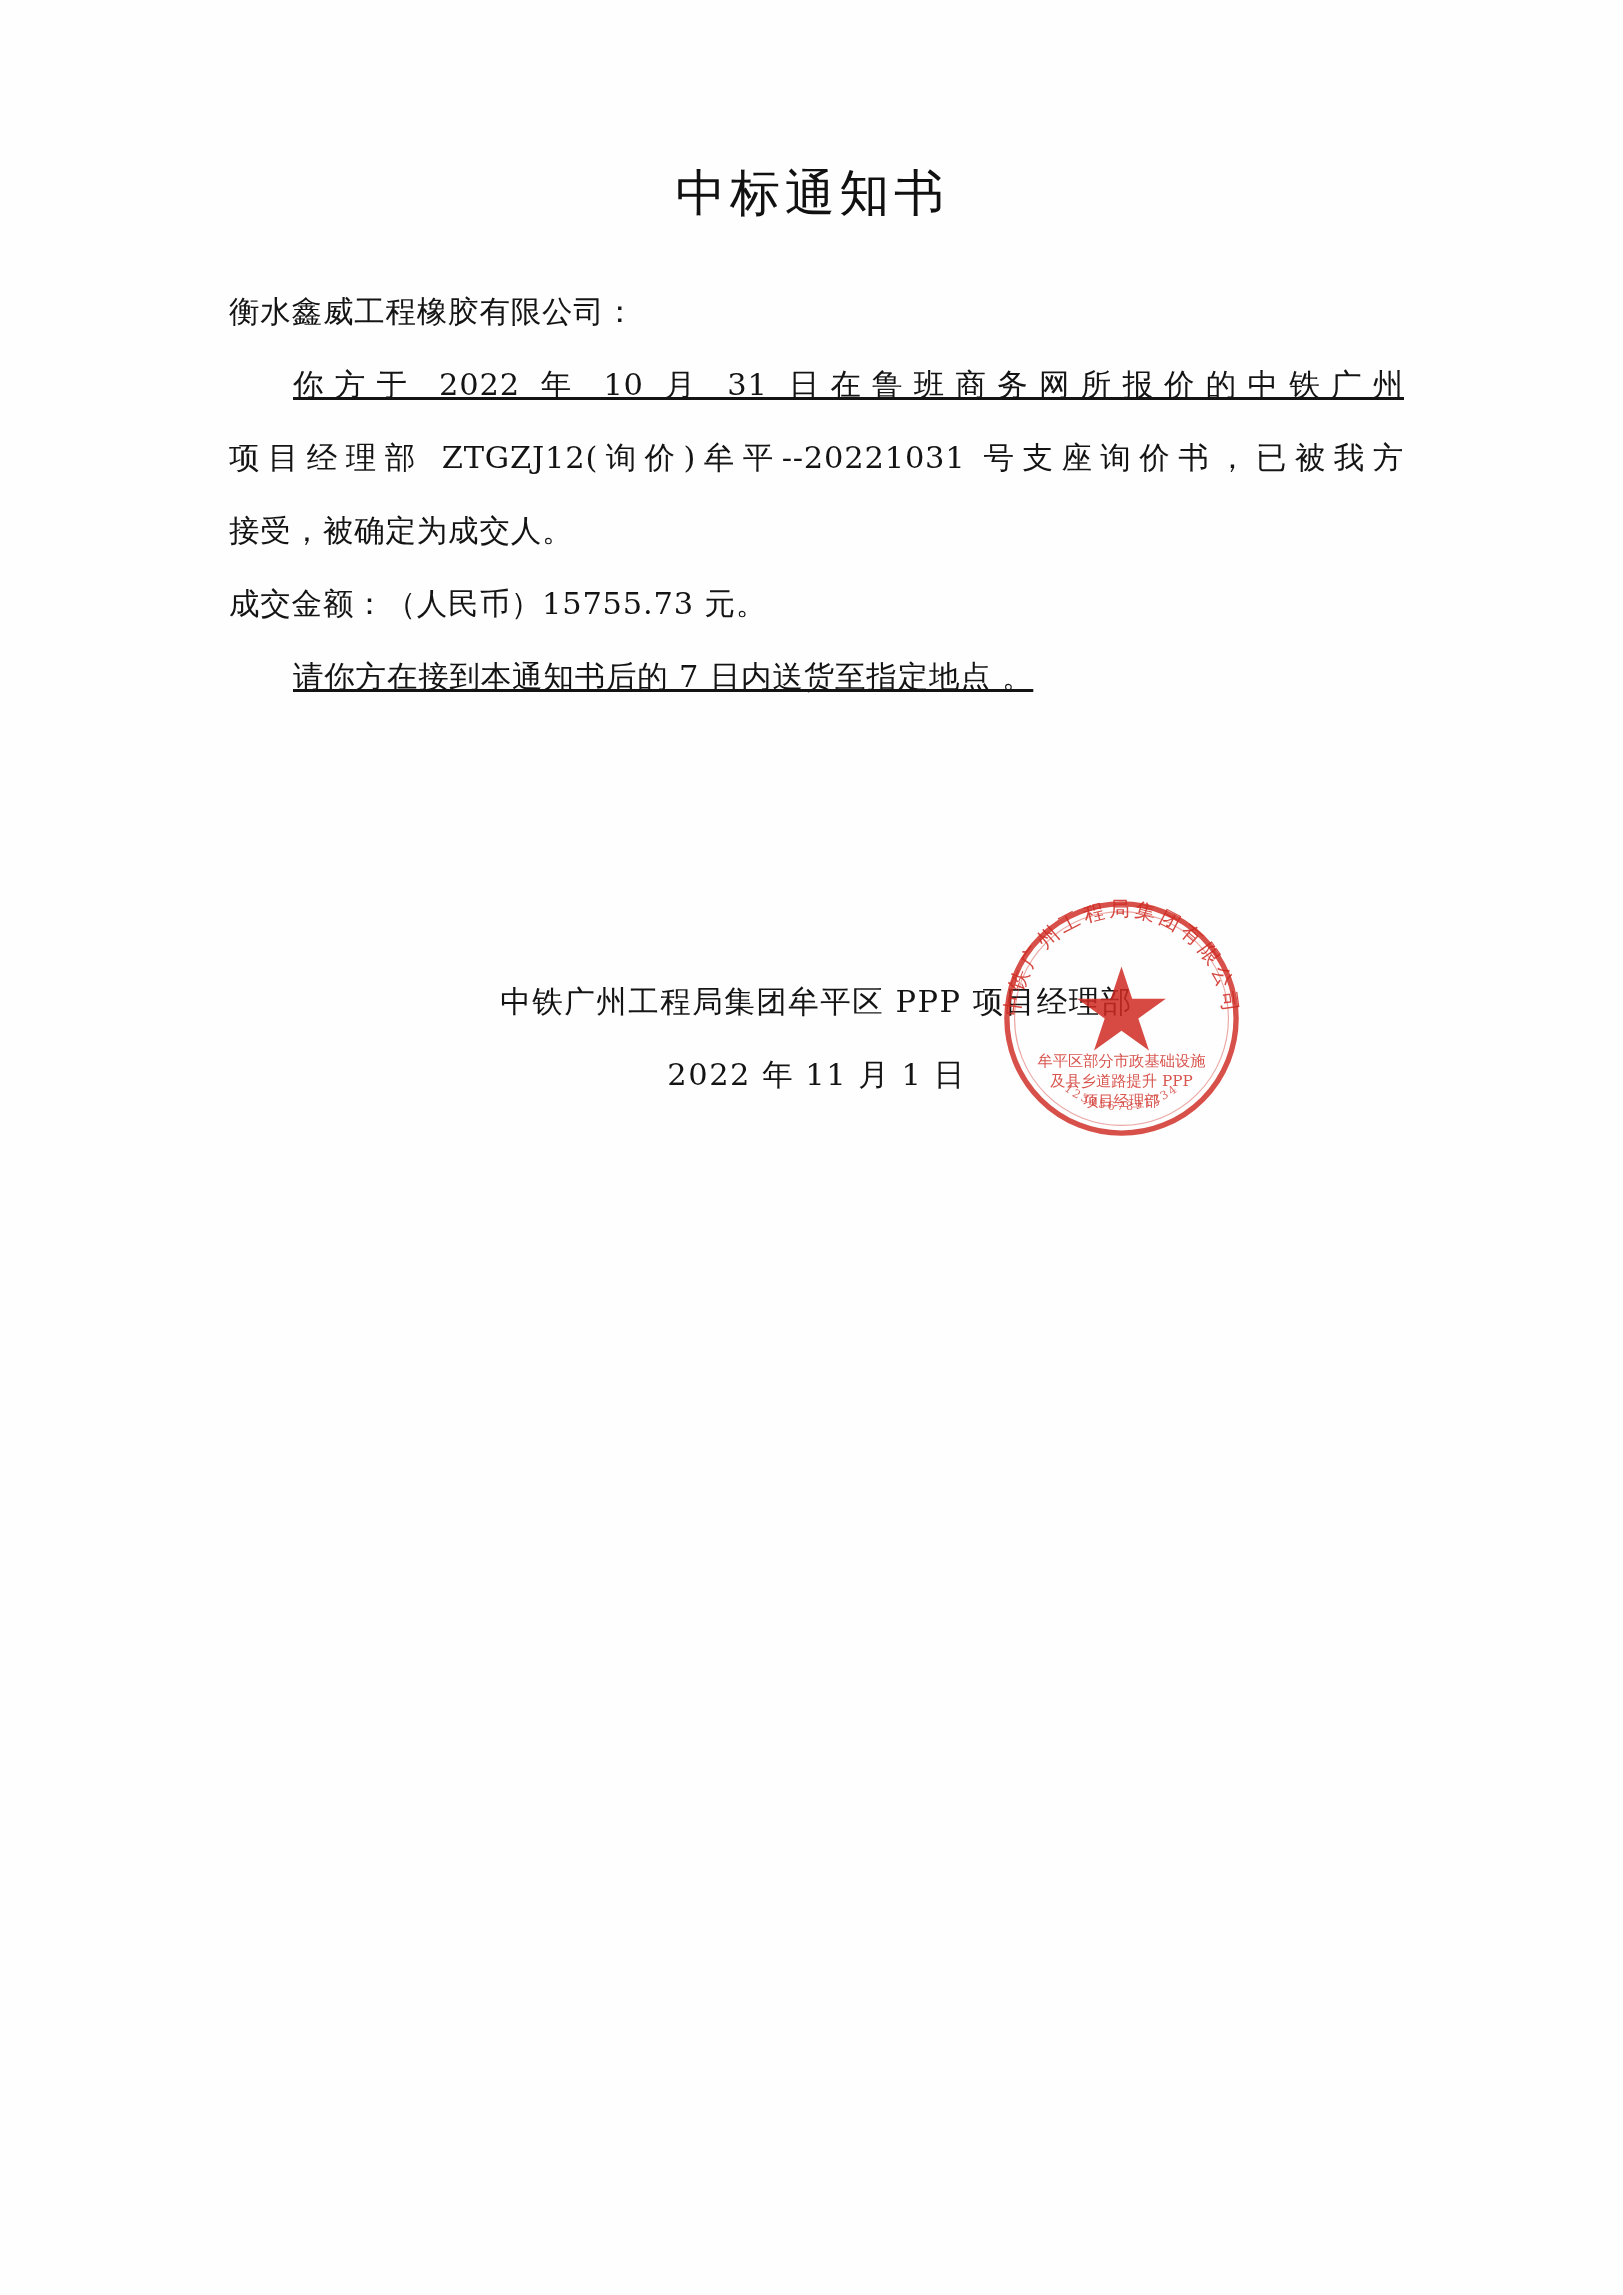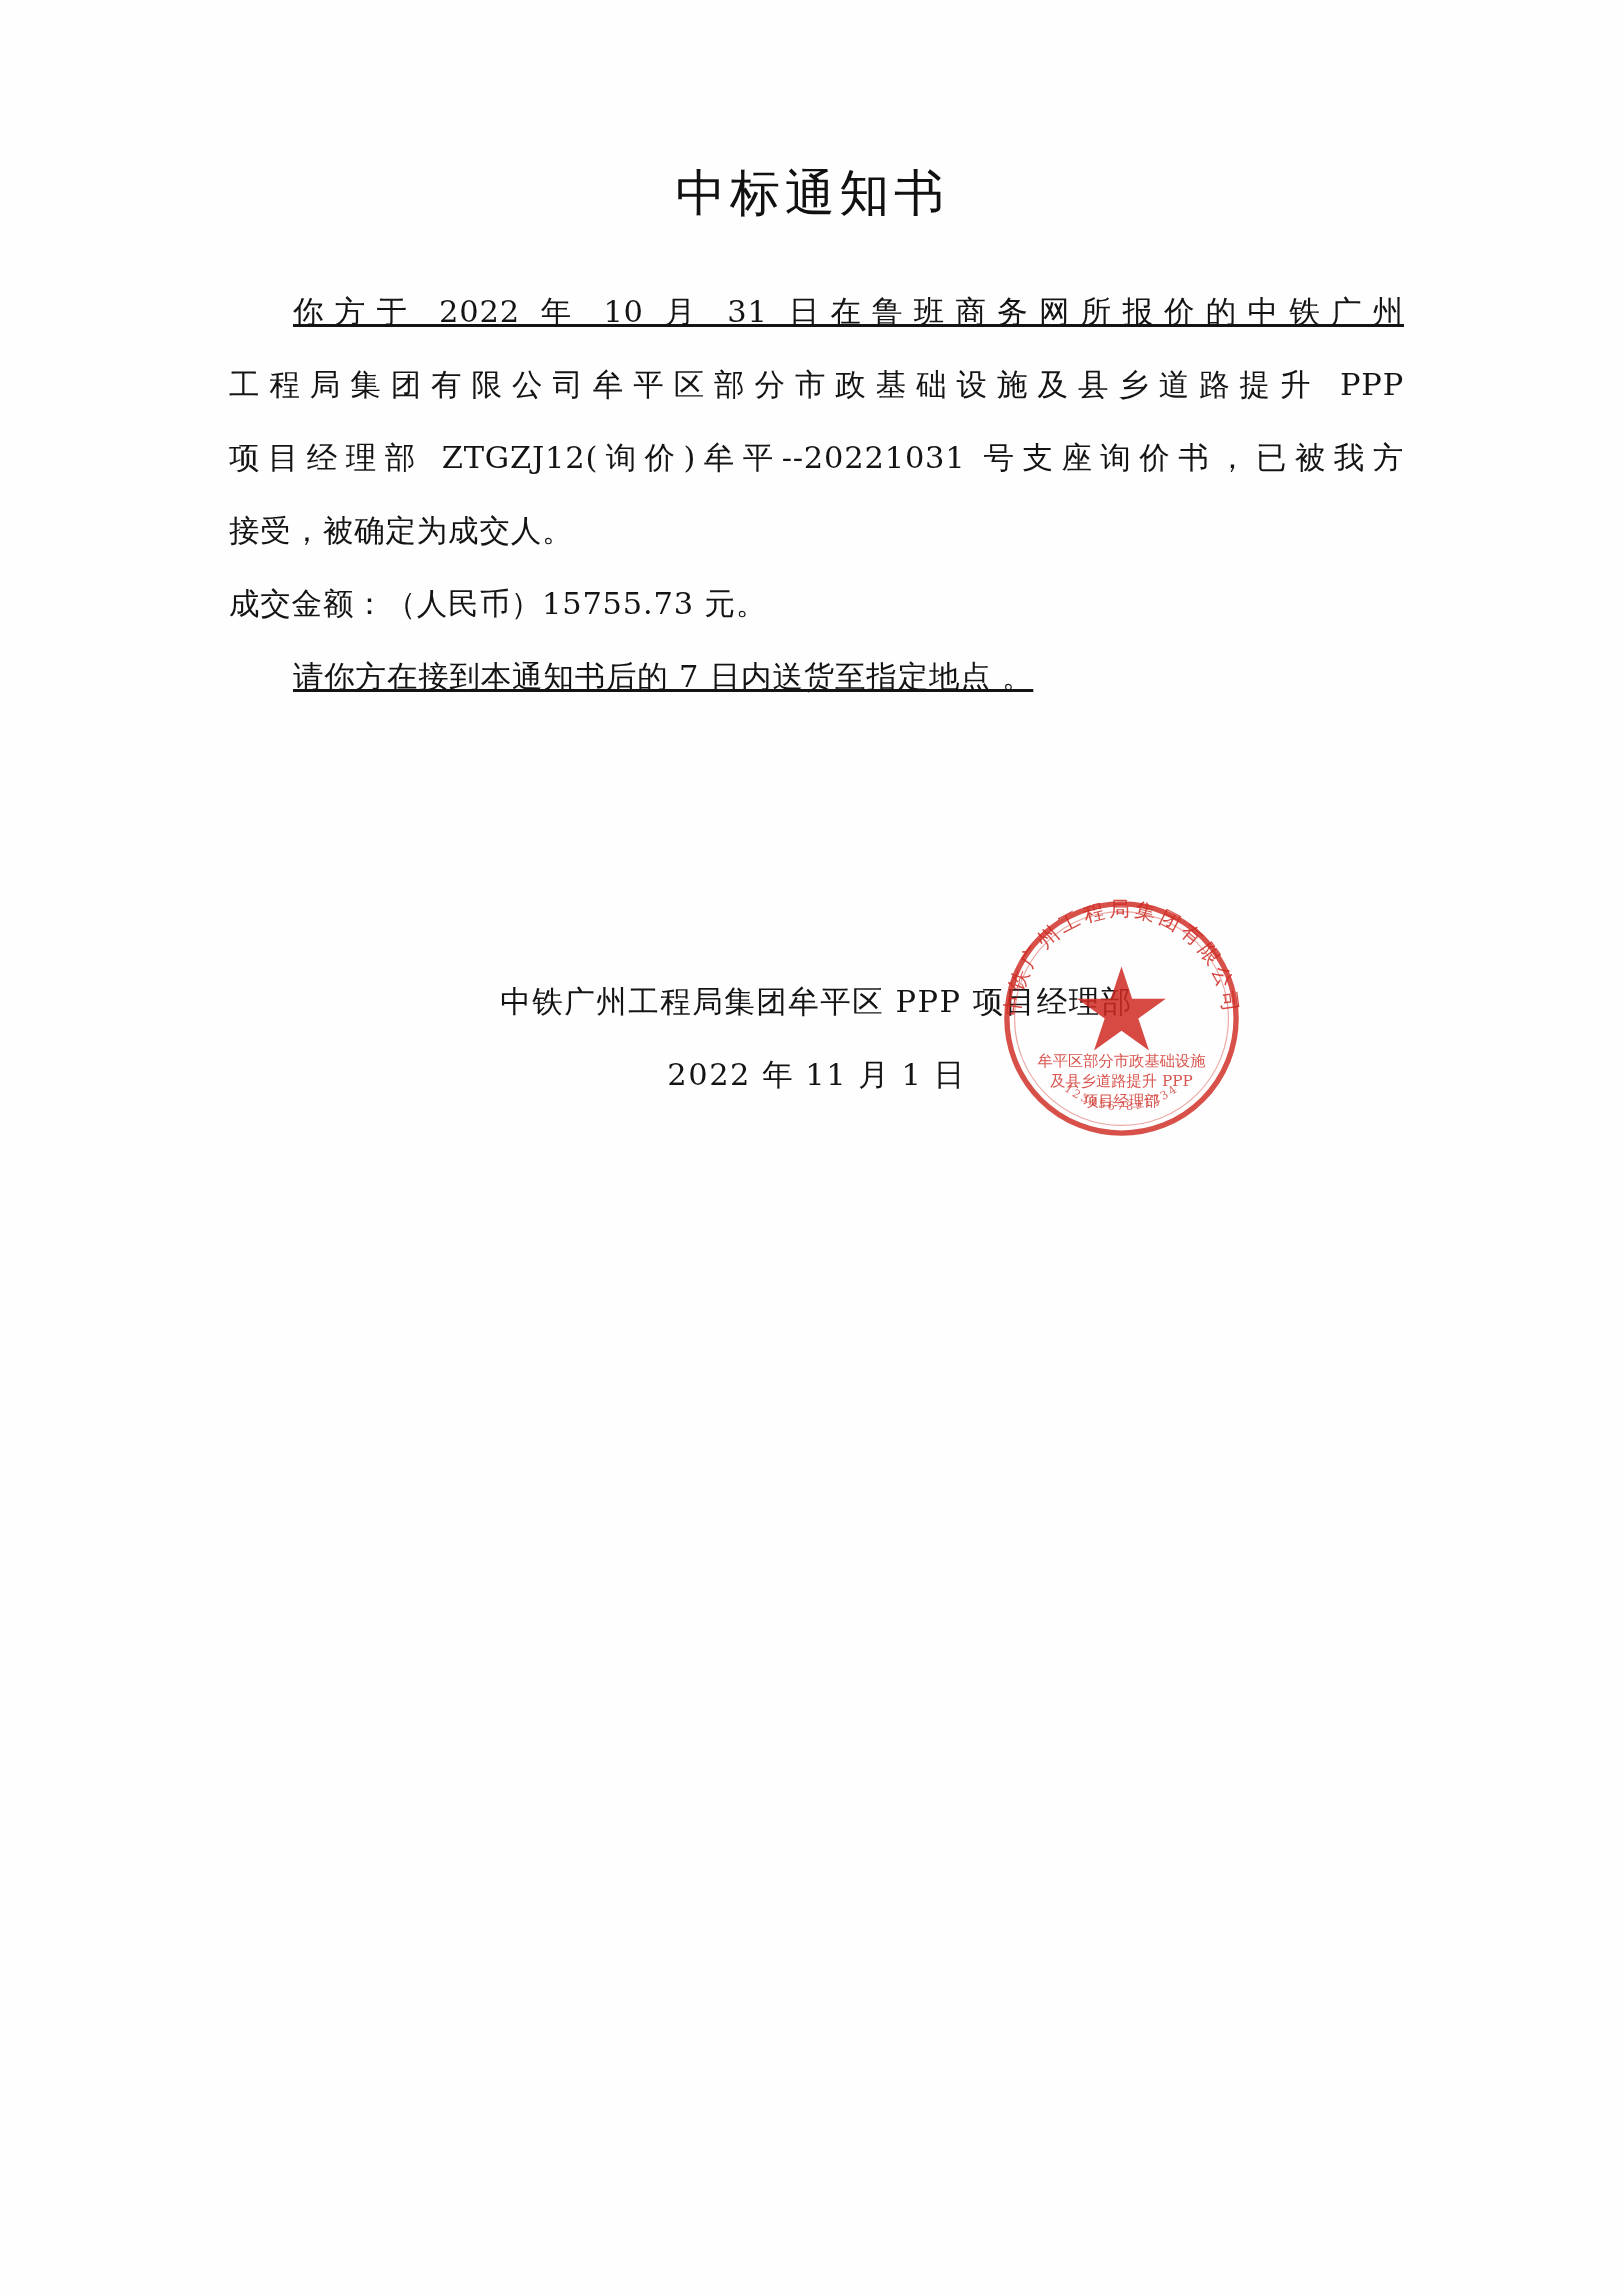--- a/index.html
+++ b/index.html
@@ -92,6 +92,7 @@
   <div class="doc-title">中标通知书</div>
 
   <div class="body-block">
+    <div class="line">衡水鑫威工程橡胶有限公司：</div>
     <div class="line indent justify">你方于 2022 年 10 月 31 日在鲁班商务网所报价的中铁广州</div>
     <div class="line justify">工程局集团有限公司牟平区部分市政基础设施及县乡道路提升 PPP</div>
     <div class="line justify">项目经理部 ZTGZJ12(询价)牟平--20221031 号支座询价书，已被我方</div>

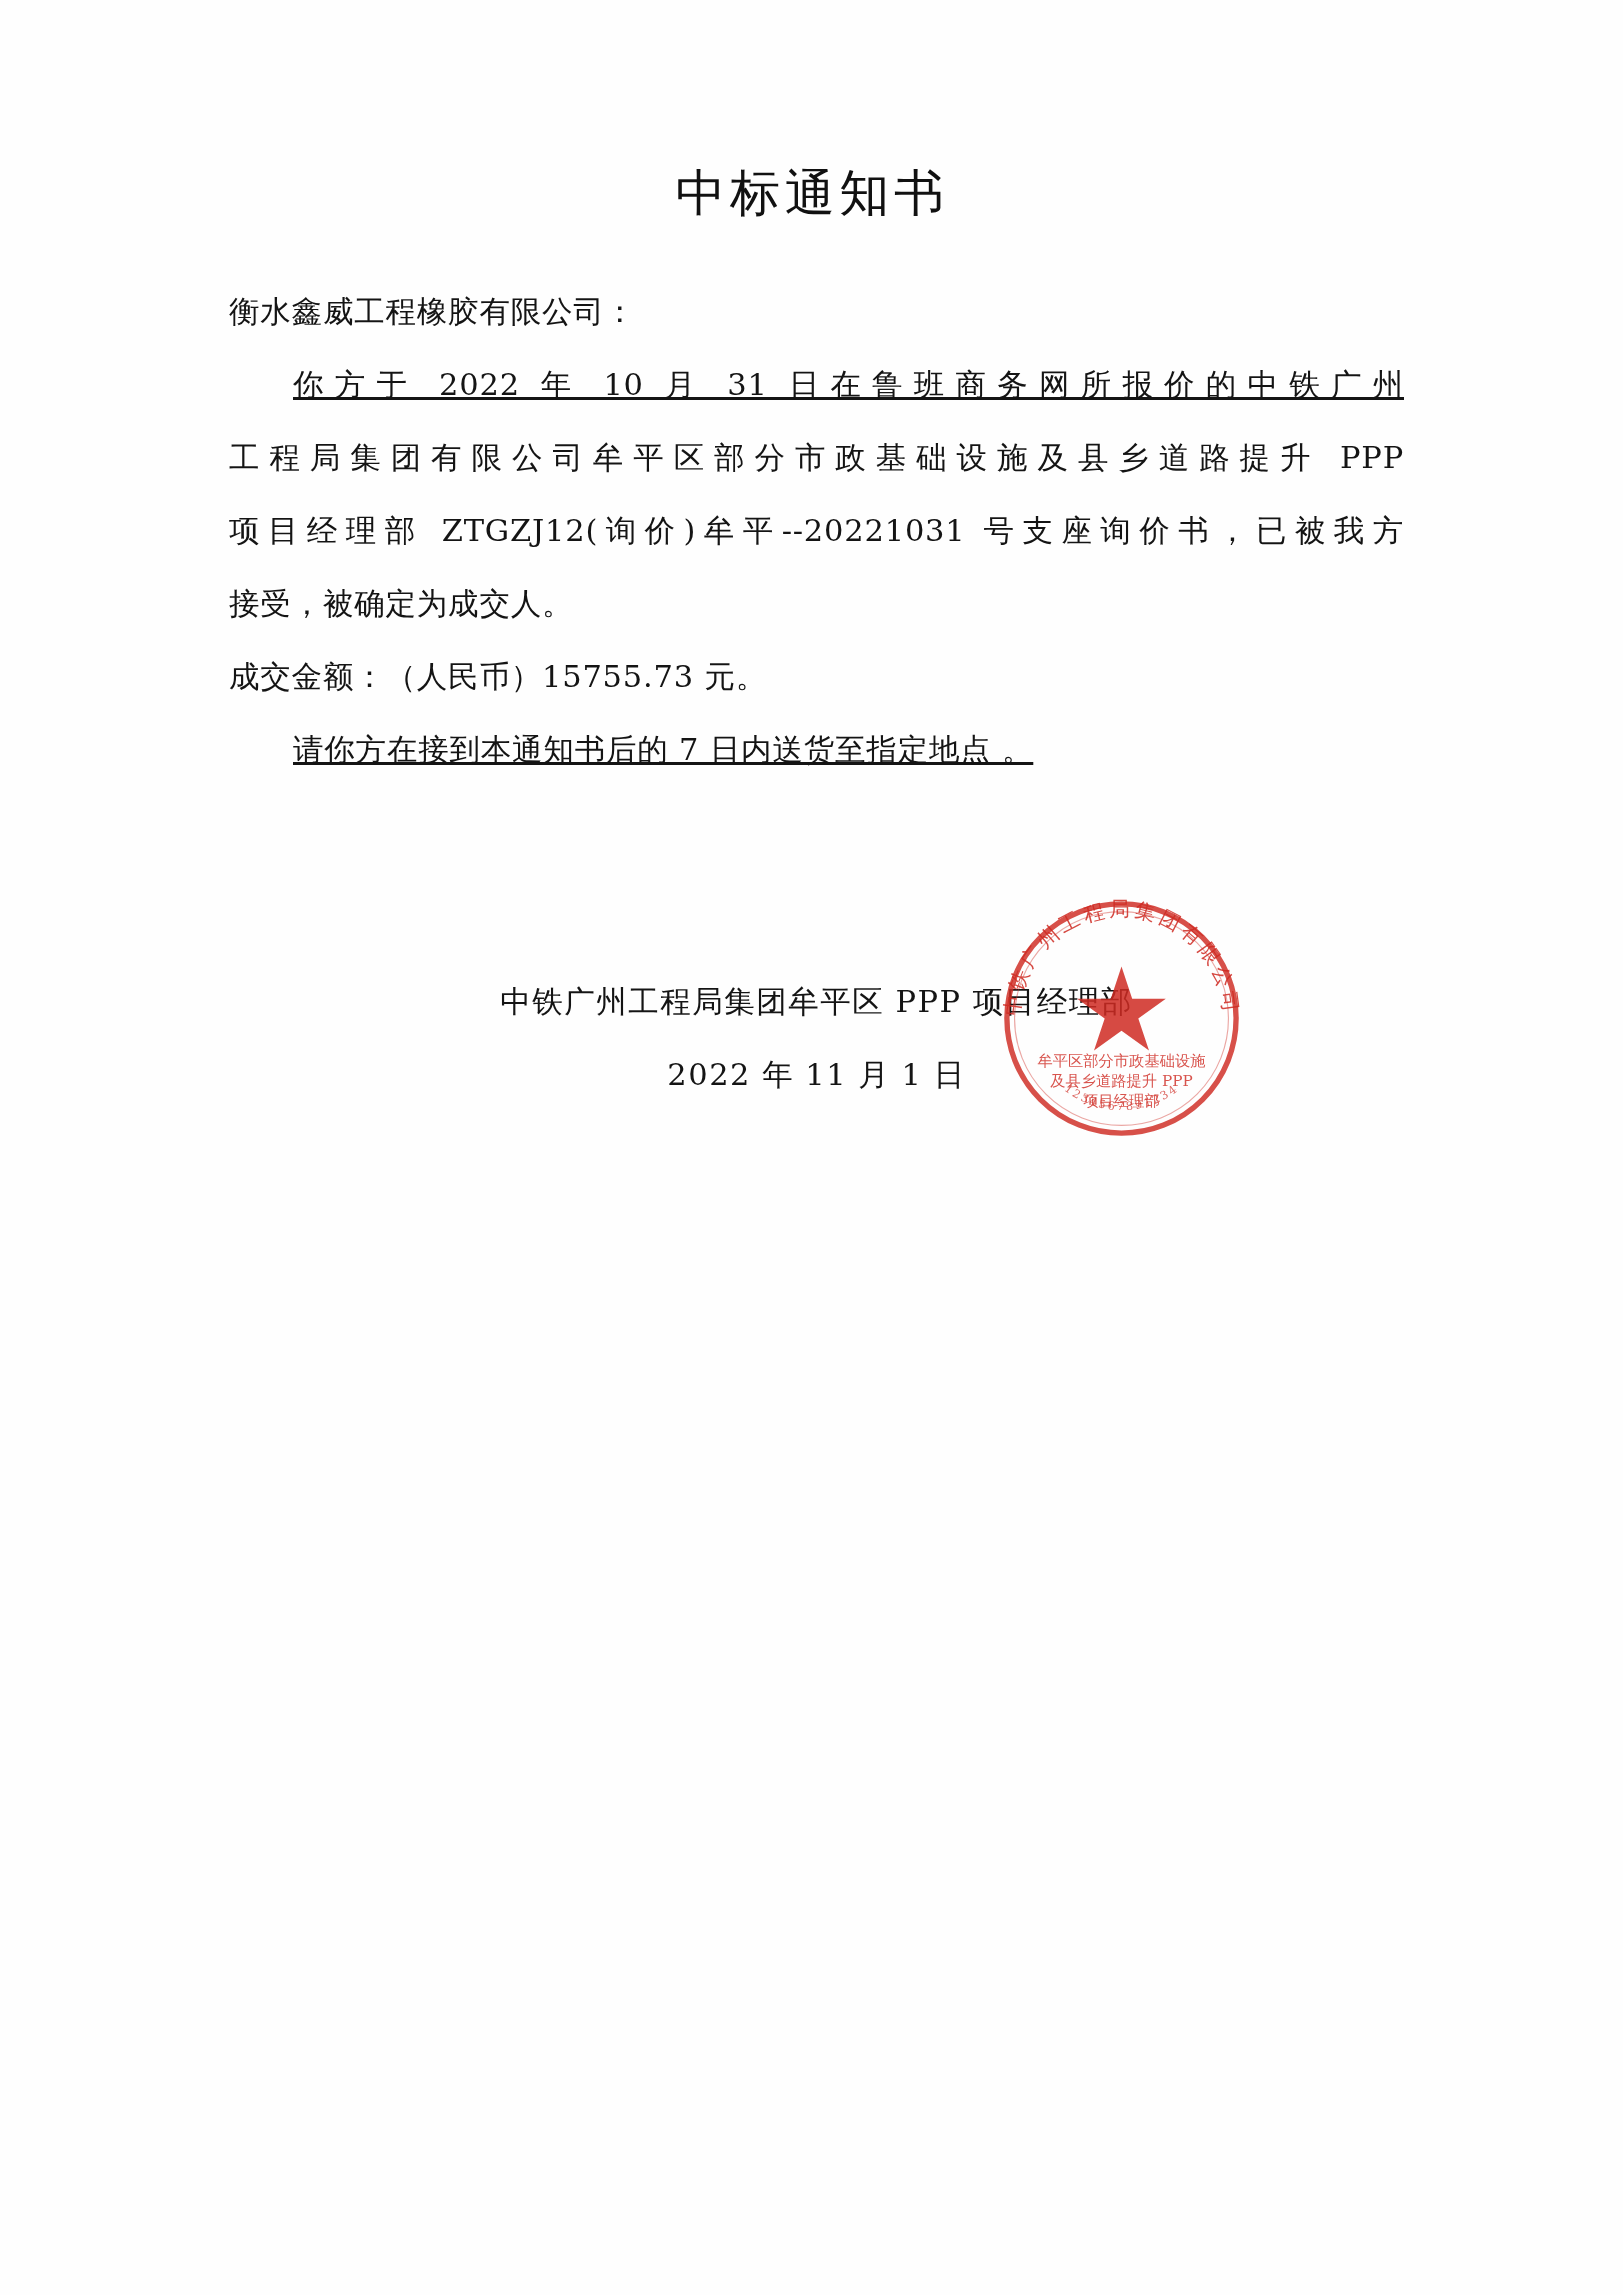--- a/index.html
+++ b/index.html
@@ -94,7 +94,6 @@
   <div class="body-block">
     <div class="line">衡水鑫威工程橡胶有限公司：</div>
     <div class="line indent justify">你方于 2022 年 10 月 31 日在鲁班商务网所报价的中铁广州</div>
-    <div class="line justify">工程局集团有限公司牟平区部分市政基础设施及县乡道路提升 PPP</div>
     <div class="line justify">项目经理部 ZTGZJ12(询价)牟平--20221031 号支座询价书，已被我方</div>
     <div class="line justify-last-left">接受，被确定为成交人。</div>
     <div class="line">成交金额：（人民币）15755.73 元。</div>

